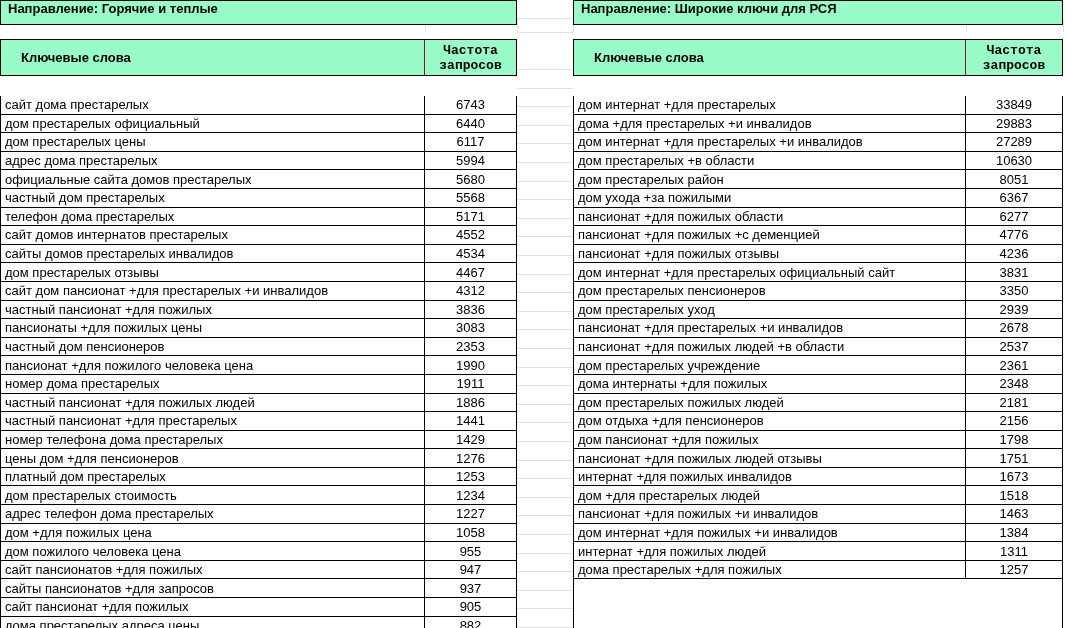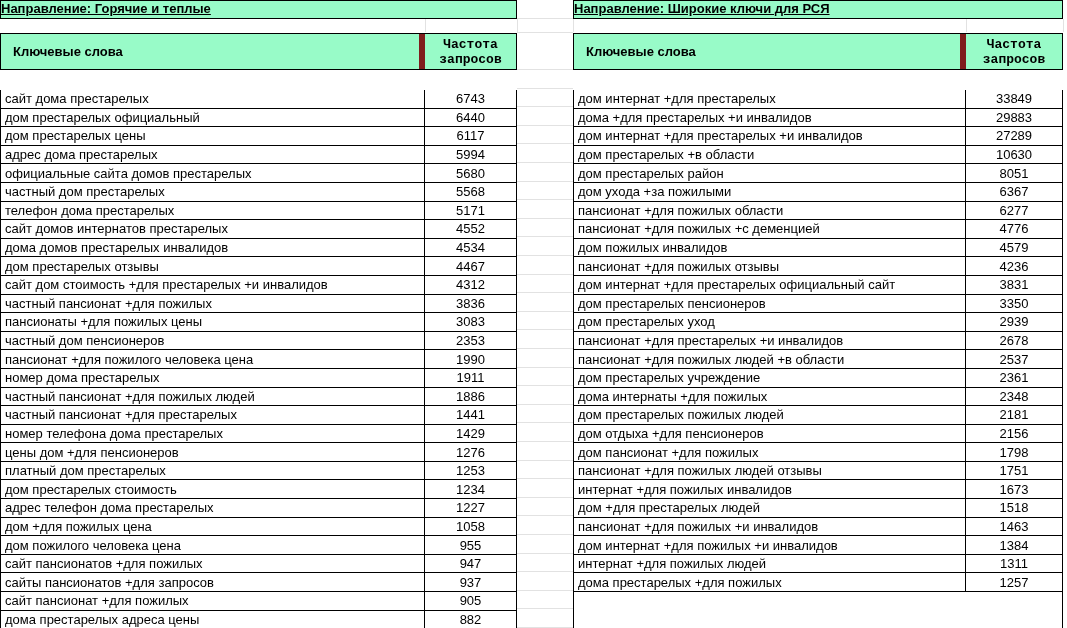--- a/index.html
+++ b/index.html
@@ -15,9 +15,9 @@
   .tbl.t1{left:573px;width:490px;}
 
   .title{
-    box-sizing:border-box;height:19px;border:1px solid #000;
-    background:var(--fill);font-weight:bold;padding-left:0;
-    line-height:16px;white-space:nowrap;overflow:hidden;text-decoration:underline;
+    box-sizing:border-box;height:25px;border:1px solid #000;
+    background:var(--fill);font-weight:bold;padding-left:7px;
+    line-height:16px;white-space:nowrap;overflow:hidden;
   }
   .spacer{height:14px;}
   .hdr{

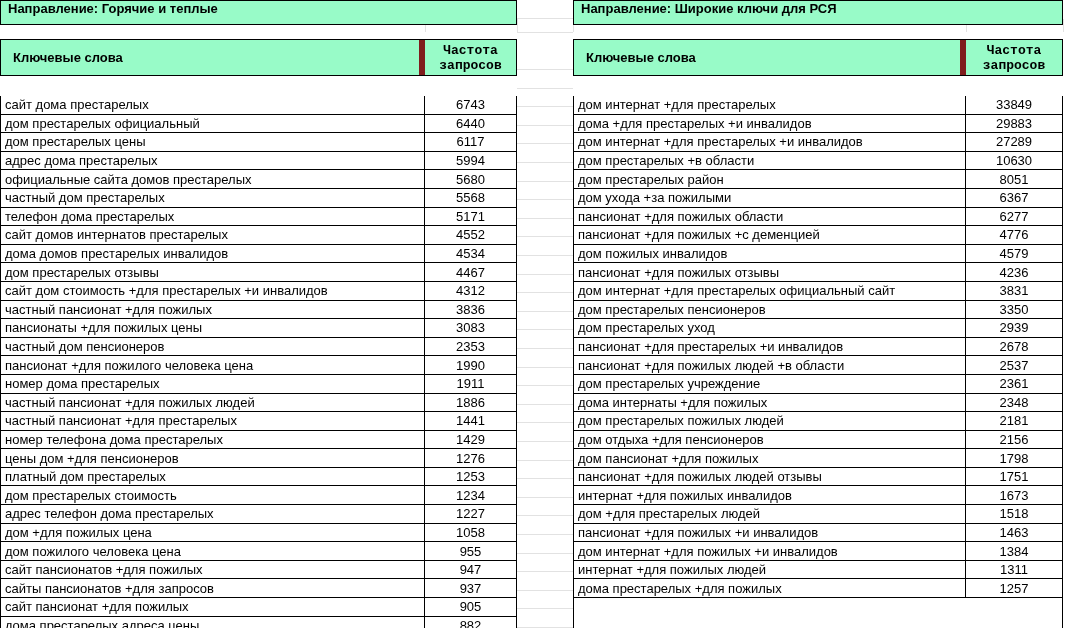--- a/index.html
+++ b/index.html
@@ -25,8 +25,8 @@
     background:var(--fill);display:flex;font-weight:bold;
   }
   .hdr .kw{
-    flex:1;display:flex;align-items:center;padding-left:12px;
-    border-right:6px solid #7f1d1d;box-sizing:border-box;overflow:hidden;white-space:nowrap;
+    flex:1;display:flex;align-items:center;padding-left:20px;
+    border-right:1px solid #7f1d1d;box-sizing:border-box;overflow:hidden;white-space:nowrap;
   }
   .hdr .fq{
     display:flex;align-items:center;justify-content:center;text-align:center;

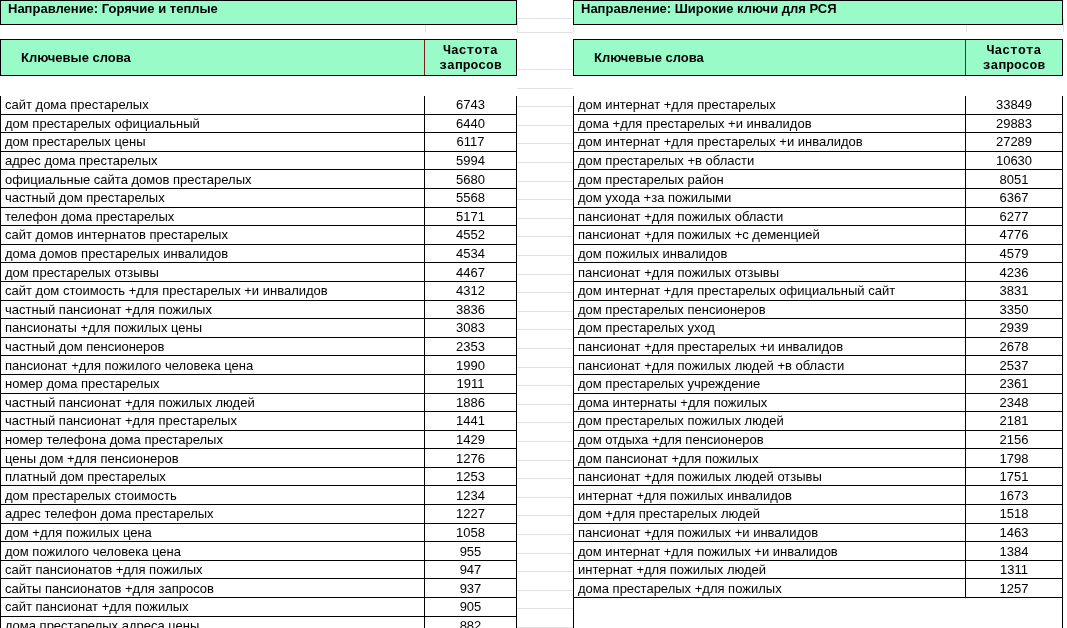--- a/index.html
+++ b/index.html
@@ -112,7 +112,7 @@
           <div class="fq">4552</div>
         </div>
         <div class="row">
-          <div class="kw">дома домов престарелых инвалидов</div>
+          <div class="kw">сайты домов престарелых инвалидов</div>
           <div class="fq">4534</div>
         </div>
         <div class="row">

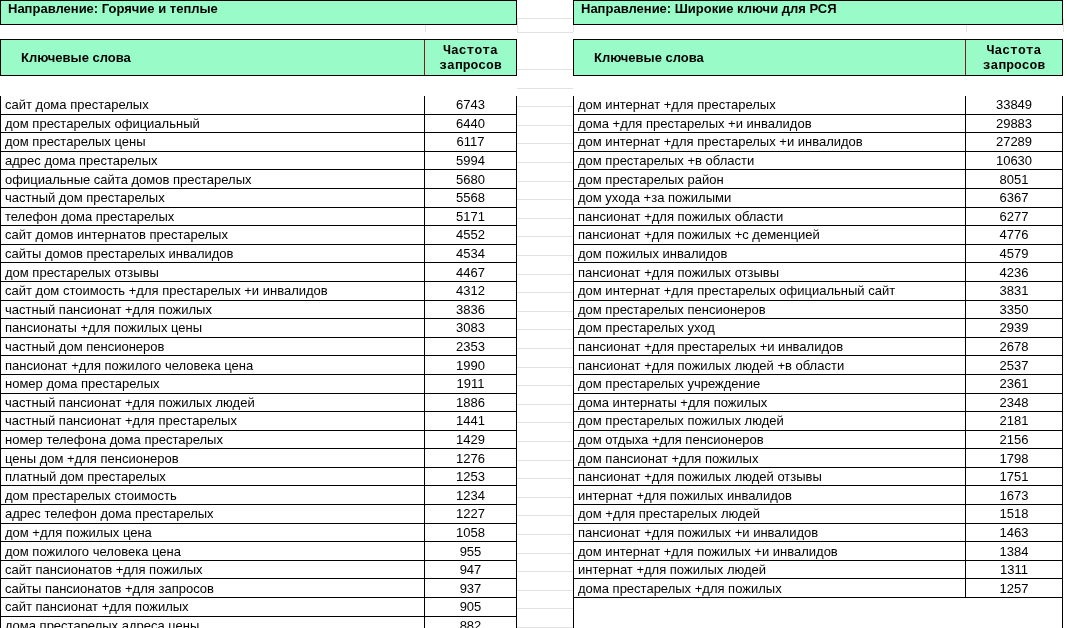--- a/index.html
+++ b/index.html
@@ -243,10 +243,6 @@
           <div class="fq">4776</div>
         </div>
         <div class="row">
-          <div class="kw">дом пожилых инвалидов</div>
-          <div class="fq">4579</div>
-        </div>
-        <div class="row">
           <div class="kw">пансионат +для пожилых отзывы</div>
           <div class="fq">4236</div>
         </div>

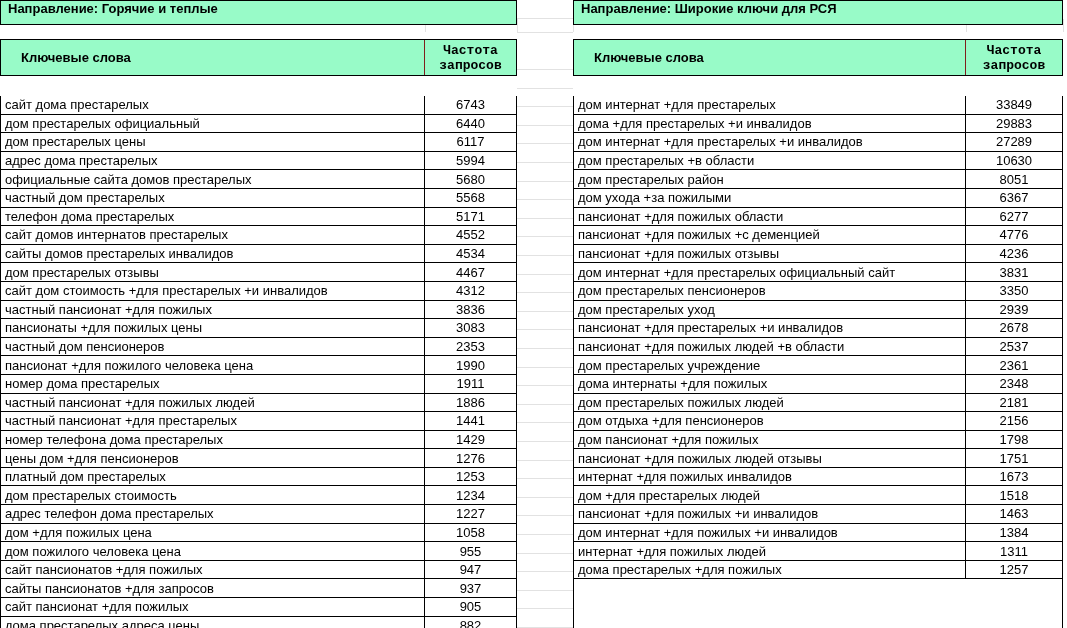--- a/index.html
+++ b/index.html
@@ -120,7 +120,7 @@
           <div class="fq">4467</div>
         </div>
         <div class="row">
-          <div class="kw">сайт дом стоимость +для престарелых +и инвалидов</div>
+          <div class="kw">сайт дом пансионат +для престарелых +и инвалидов</div>
           <div class="fq">4312</div>
         </div>
         <div class="row">

